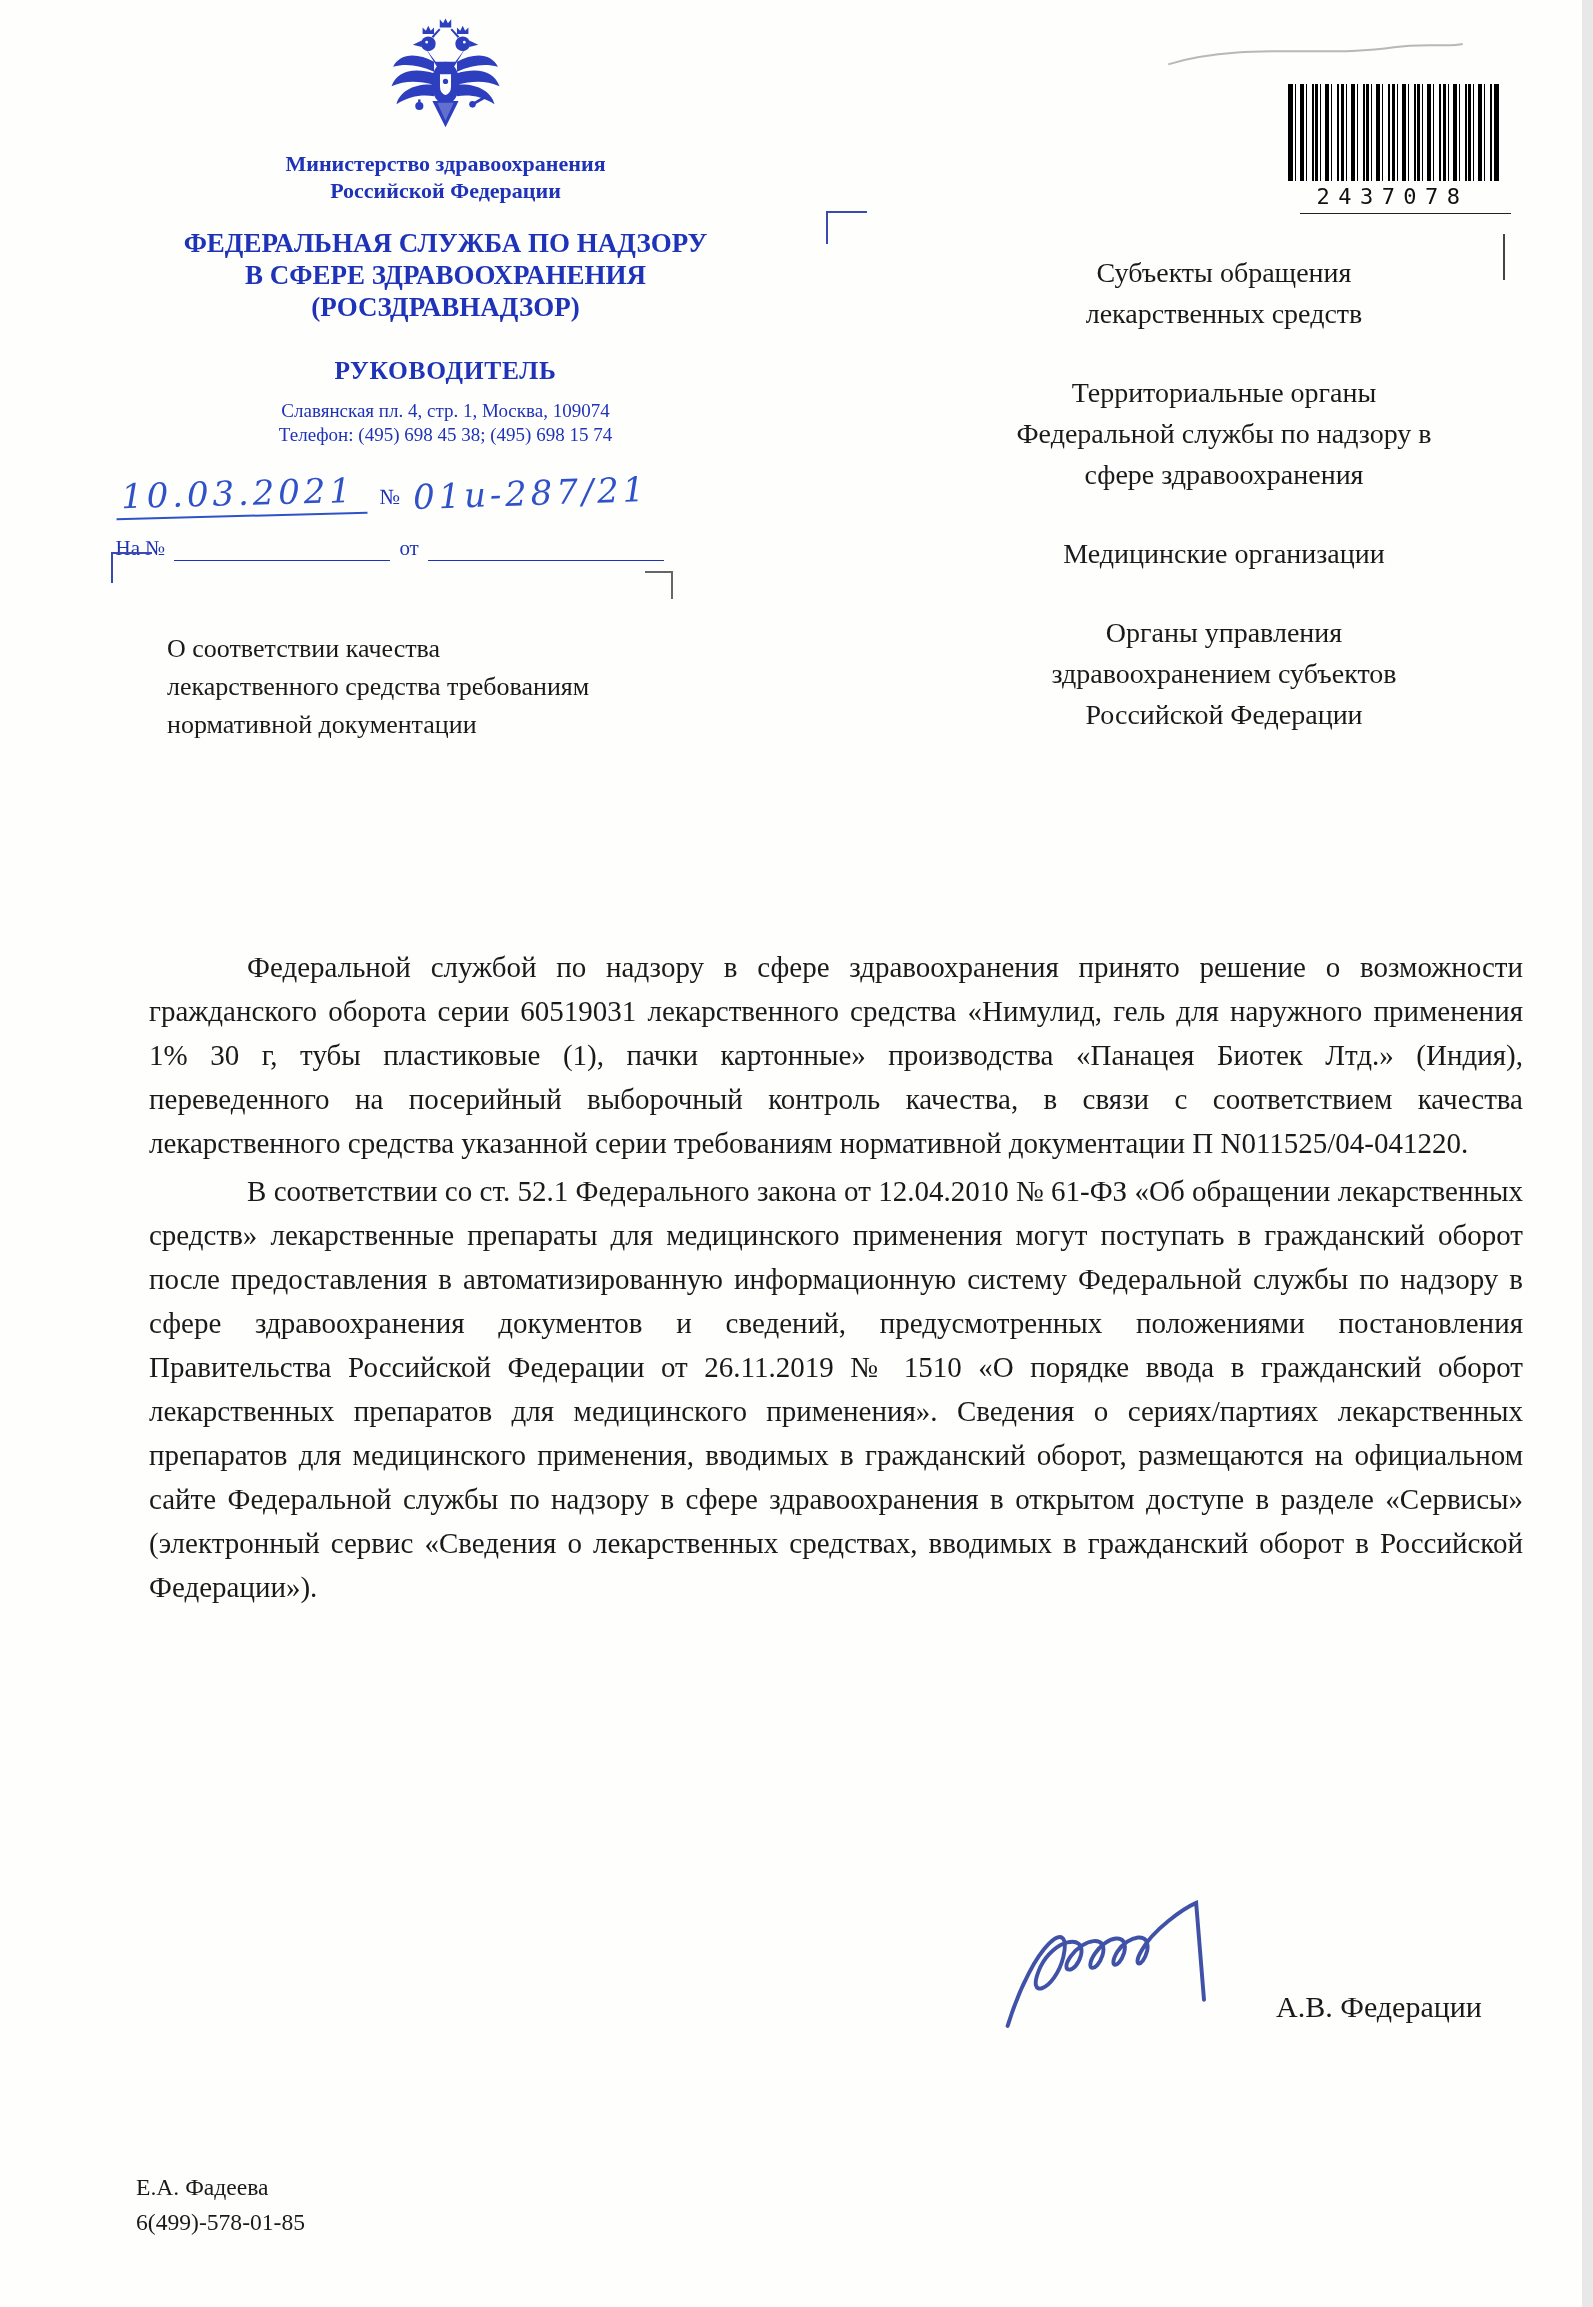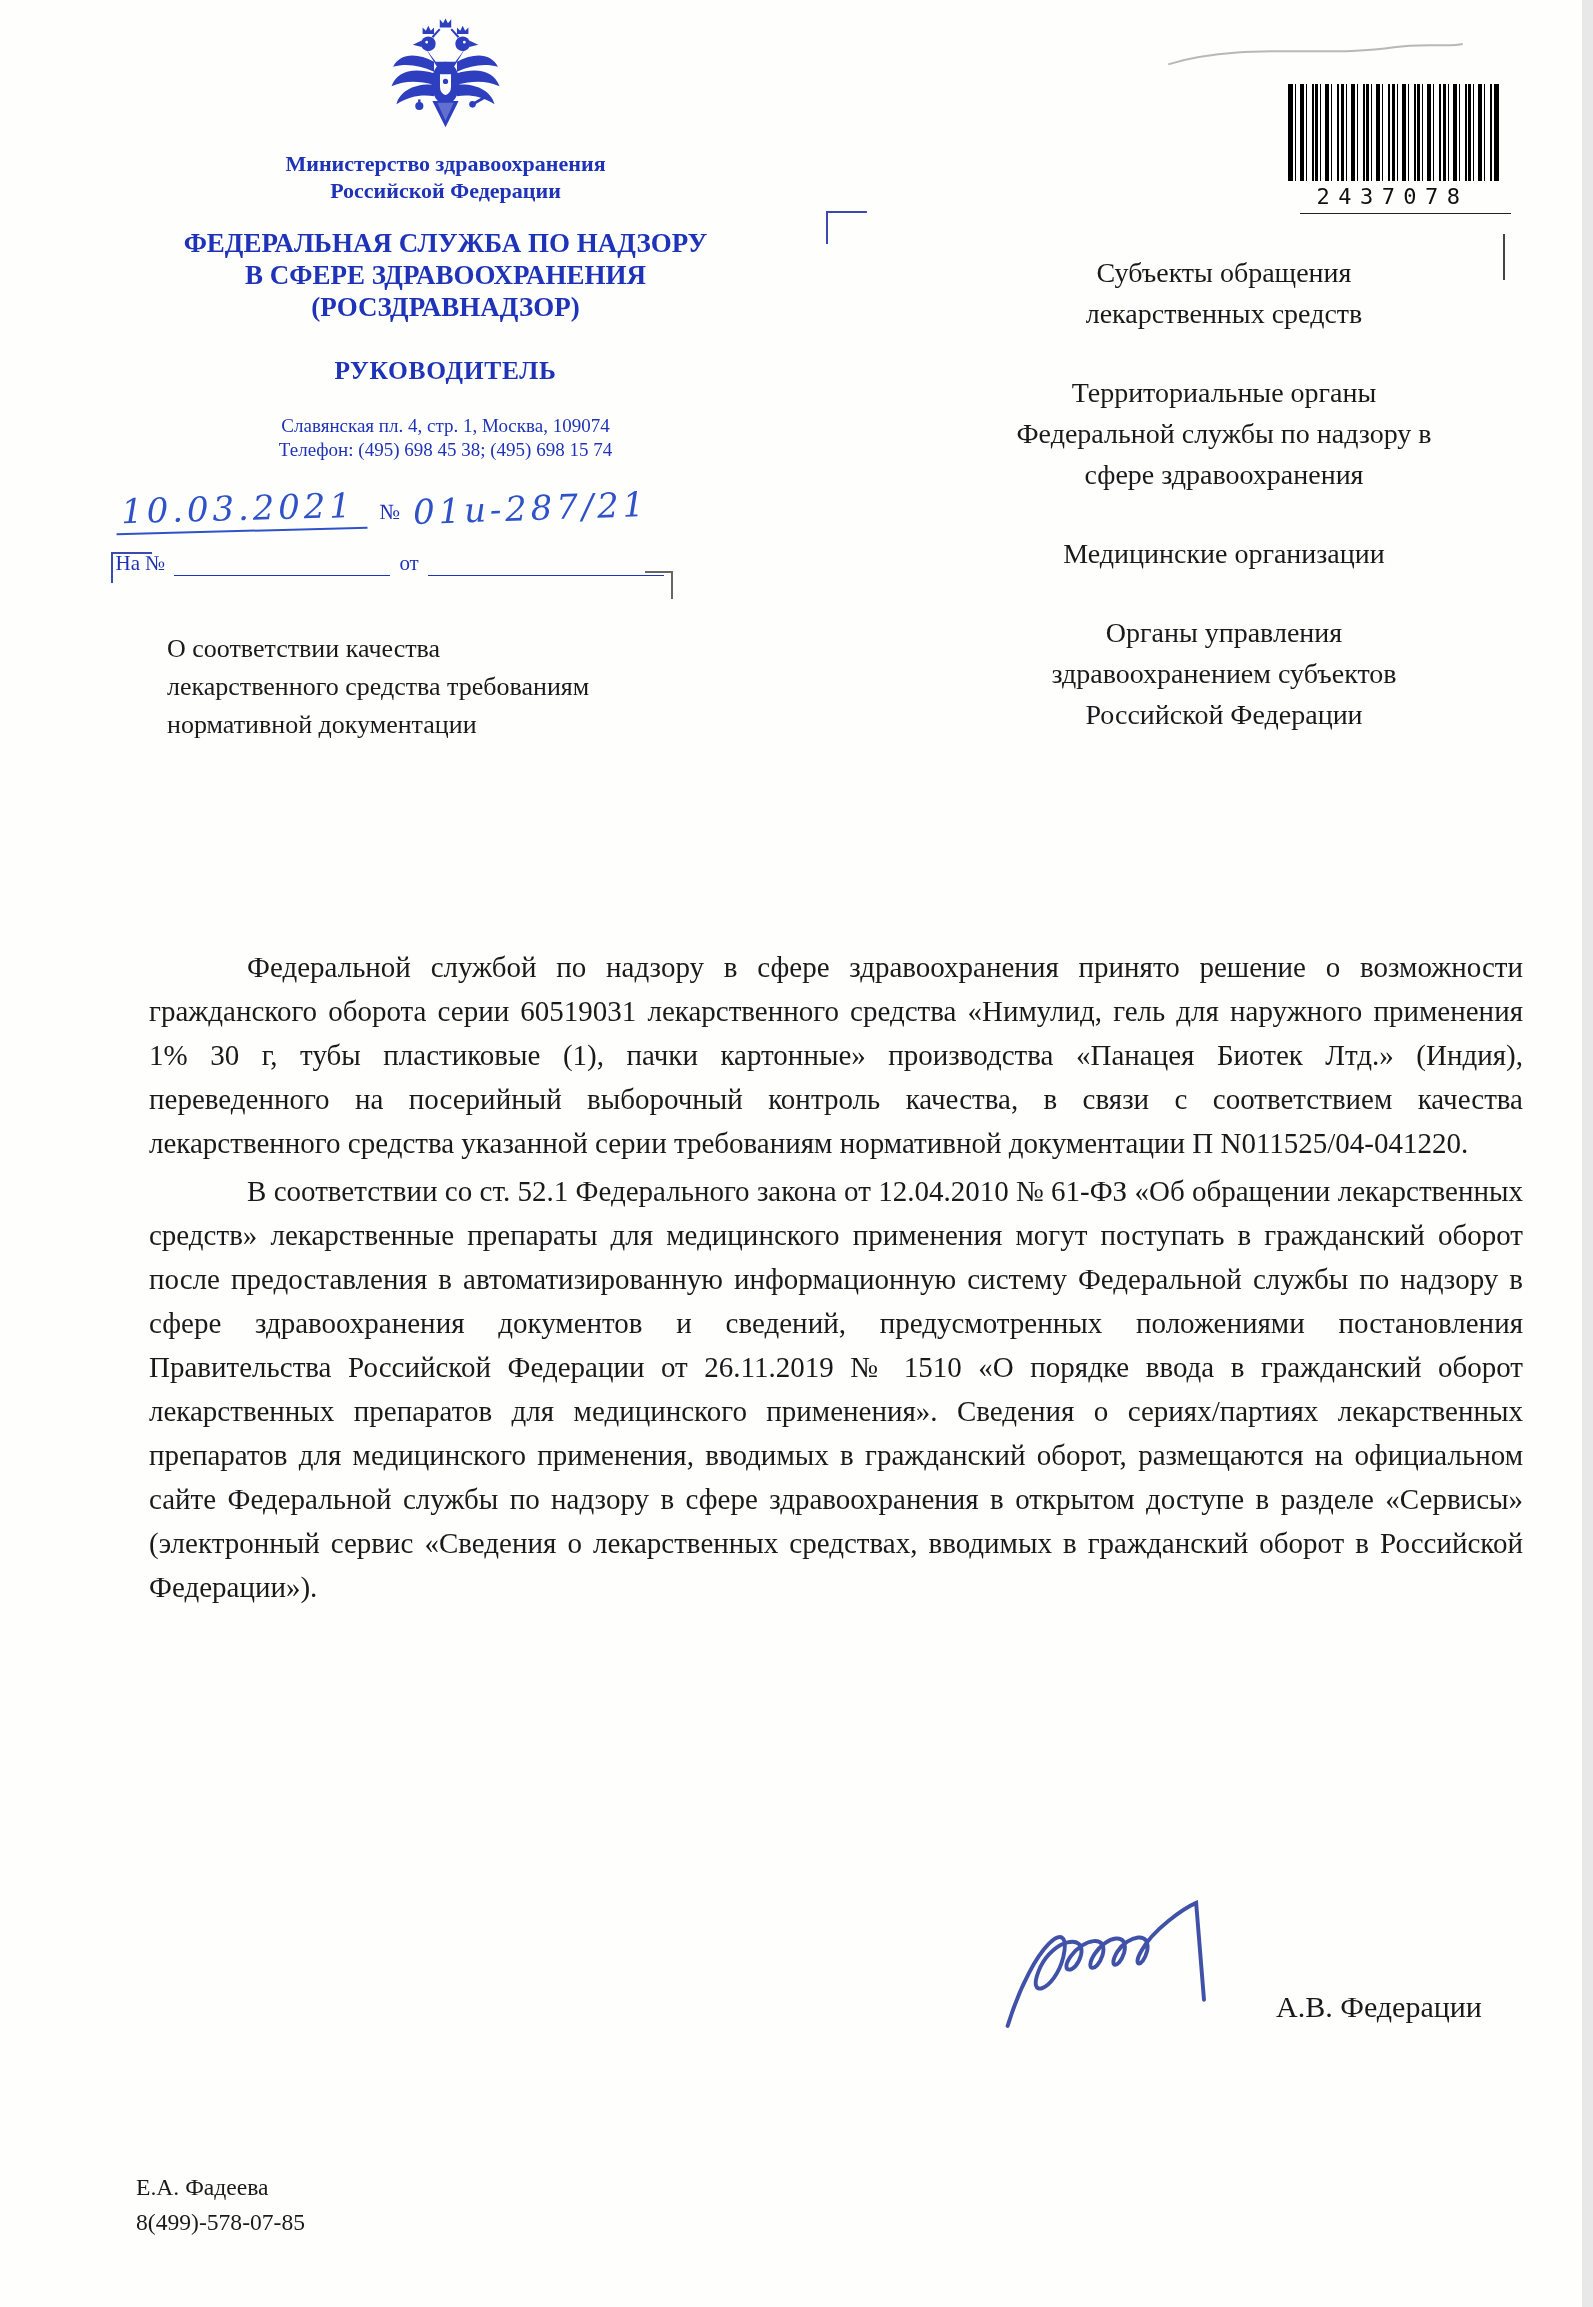--- a/index.html
+++ b/index.html
@@ -27,7 +27,7 @@
   .ministry{font-weight:bold;font-size:22px;line-height:27px;margin-top:7.9px;}
   .service{font-weight:bold;font-size:27px;line-height:32px;margin-top:23px;}
   .position{font-weight:bold;font-size:25.5px;margin-top:33px;letter-spacing:0.7px;}
-  .contact{font-size:19px;line-height:24px;margin-top:28px;}
+  .contact{font-size:19px;line-height:24px;margin-top:13px;}
 
   .date-row{
     margin-top:27.5px;padding-left:23.6px;

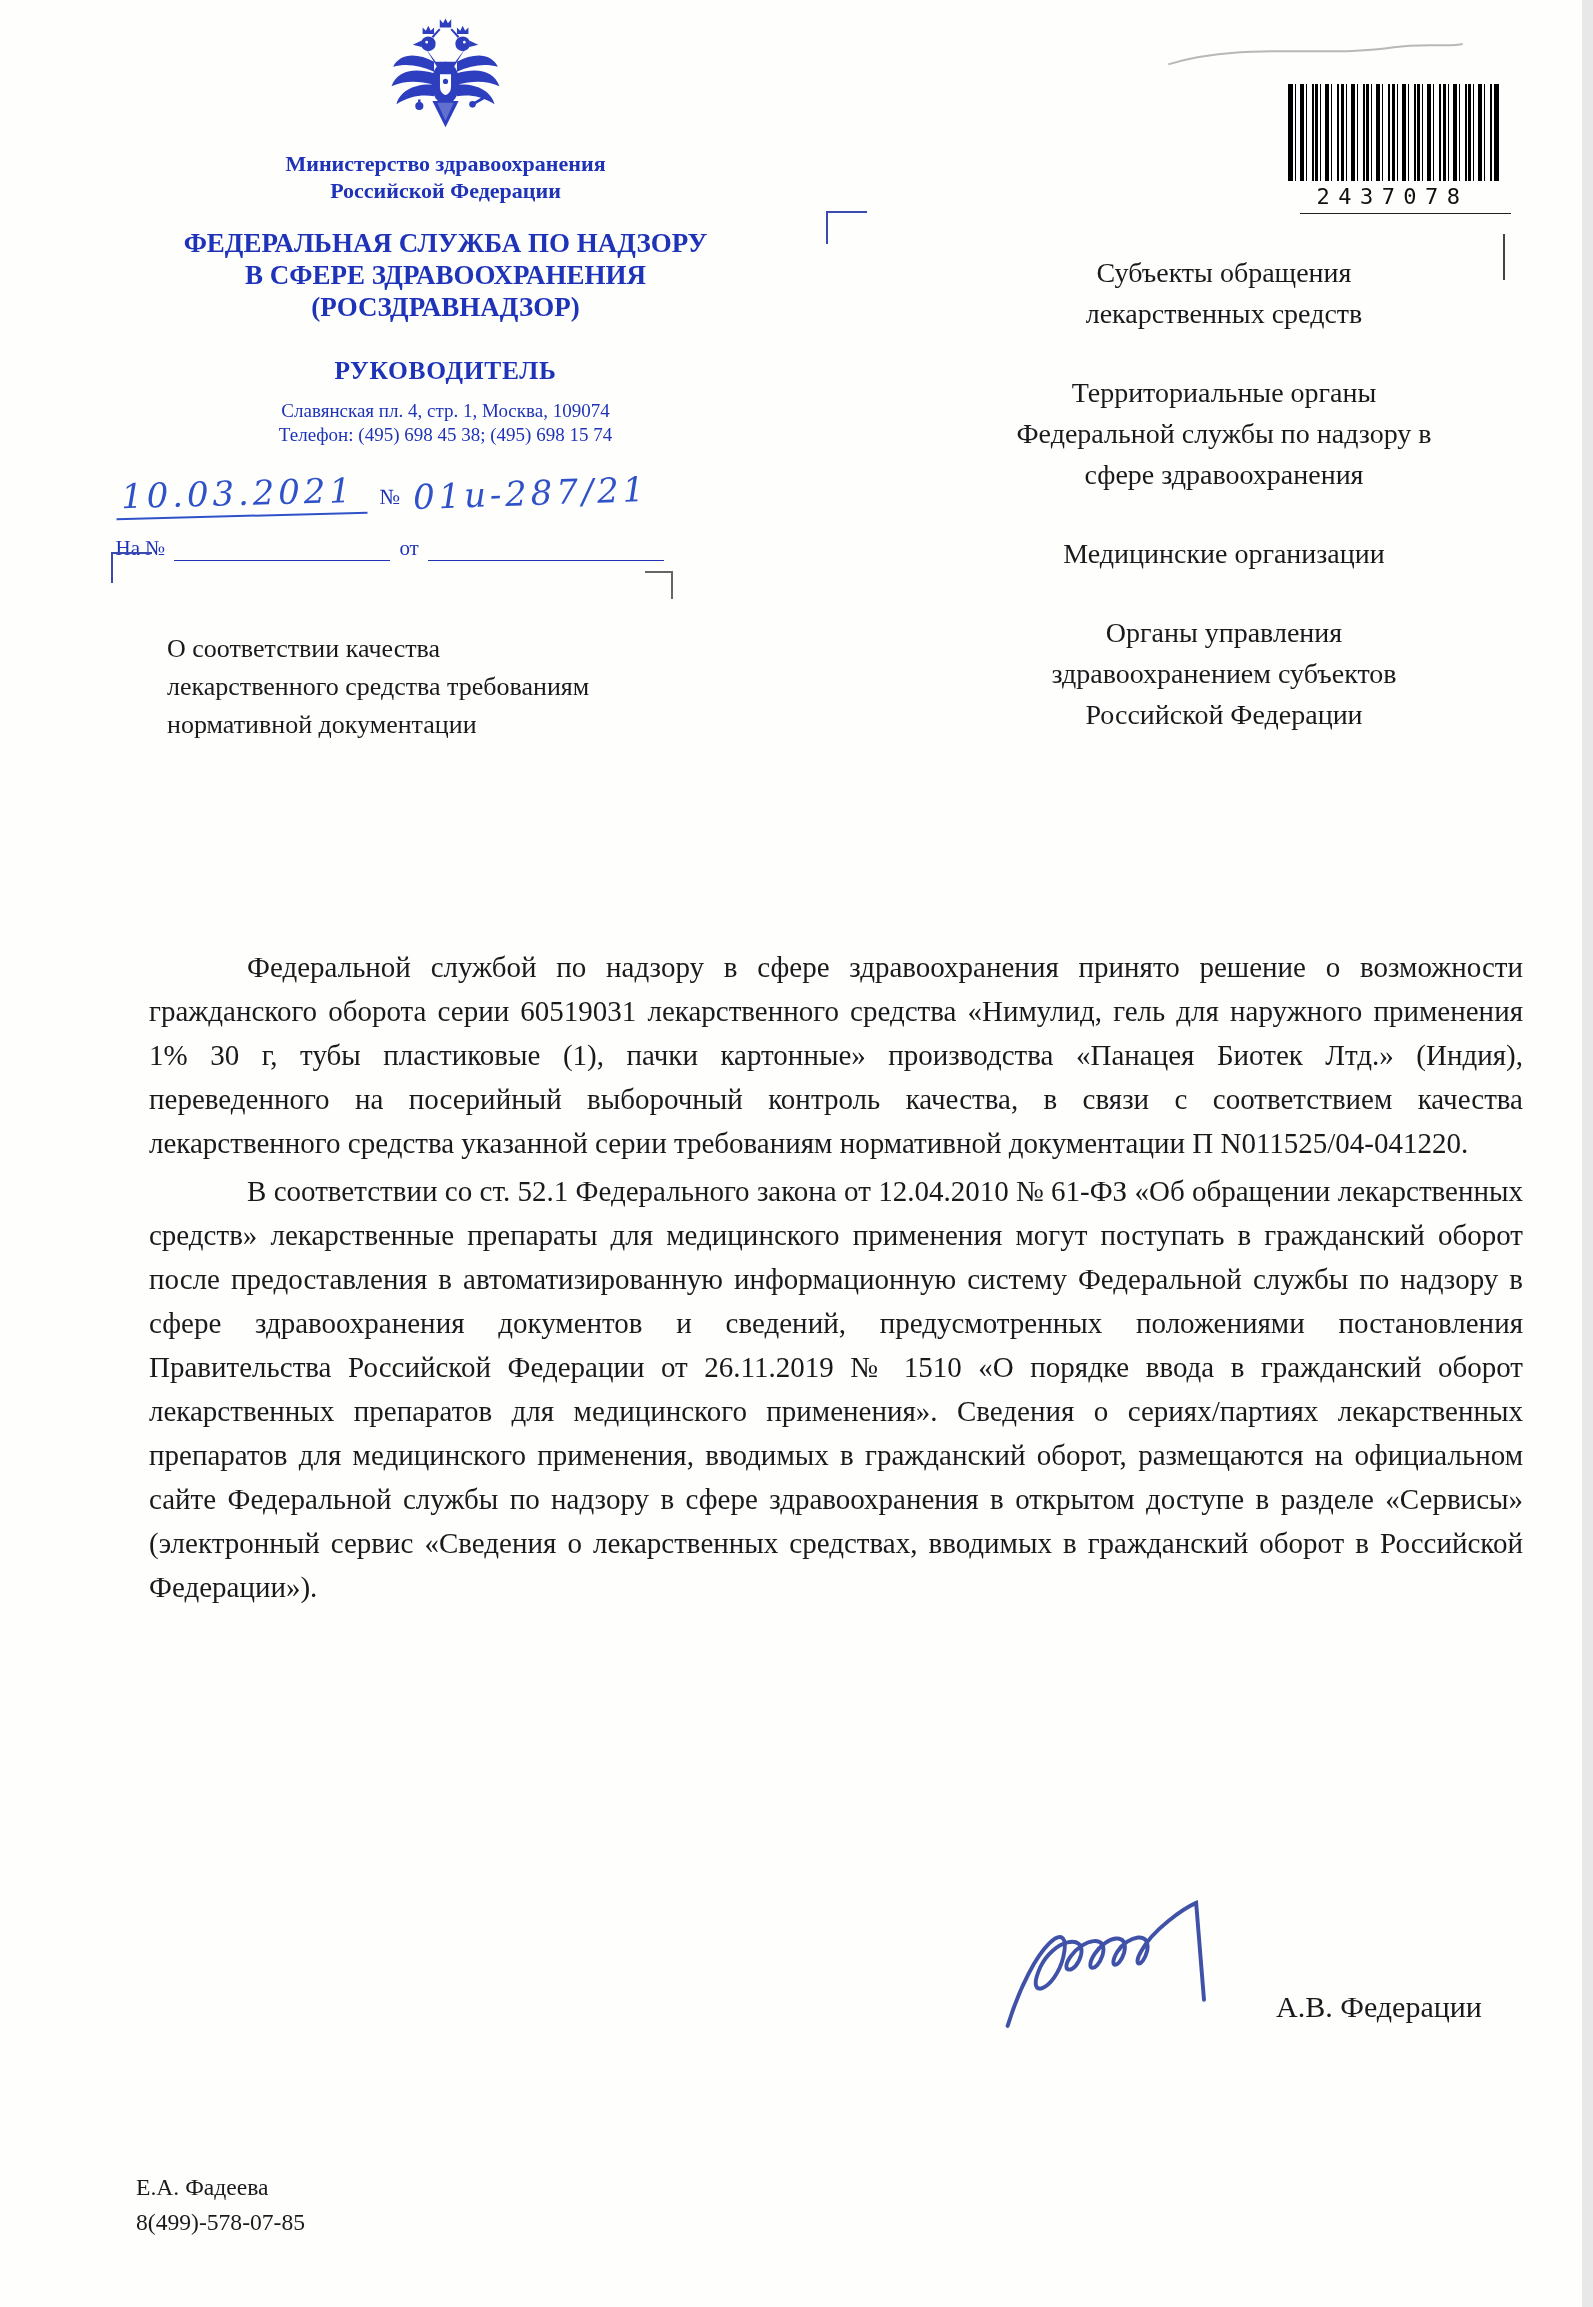--- a/index.html
+++ b/index.html
@@ -226,7 +226,7 @@
 
   <div class="footer">
     <div>Е.А. Фадеева</div>
-    <div>8(499)-578-07-85</div>
+    <div>6(499)-578-01-85</div>
   </div>
 
 </div>

